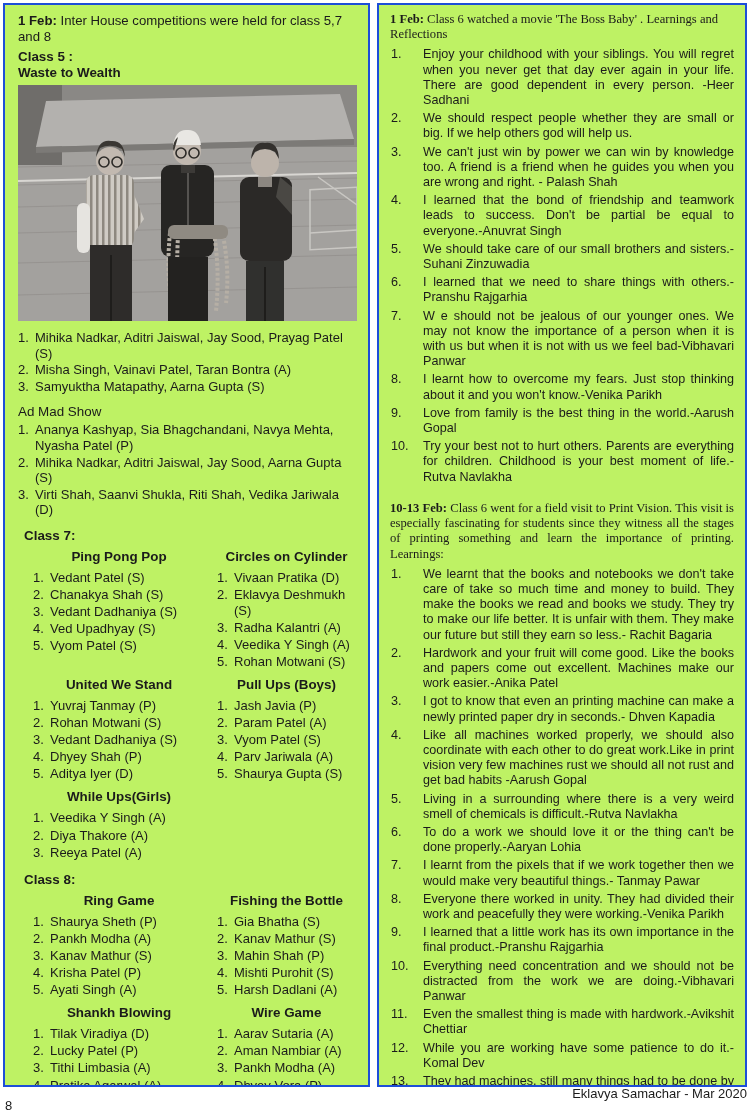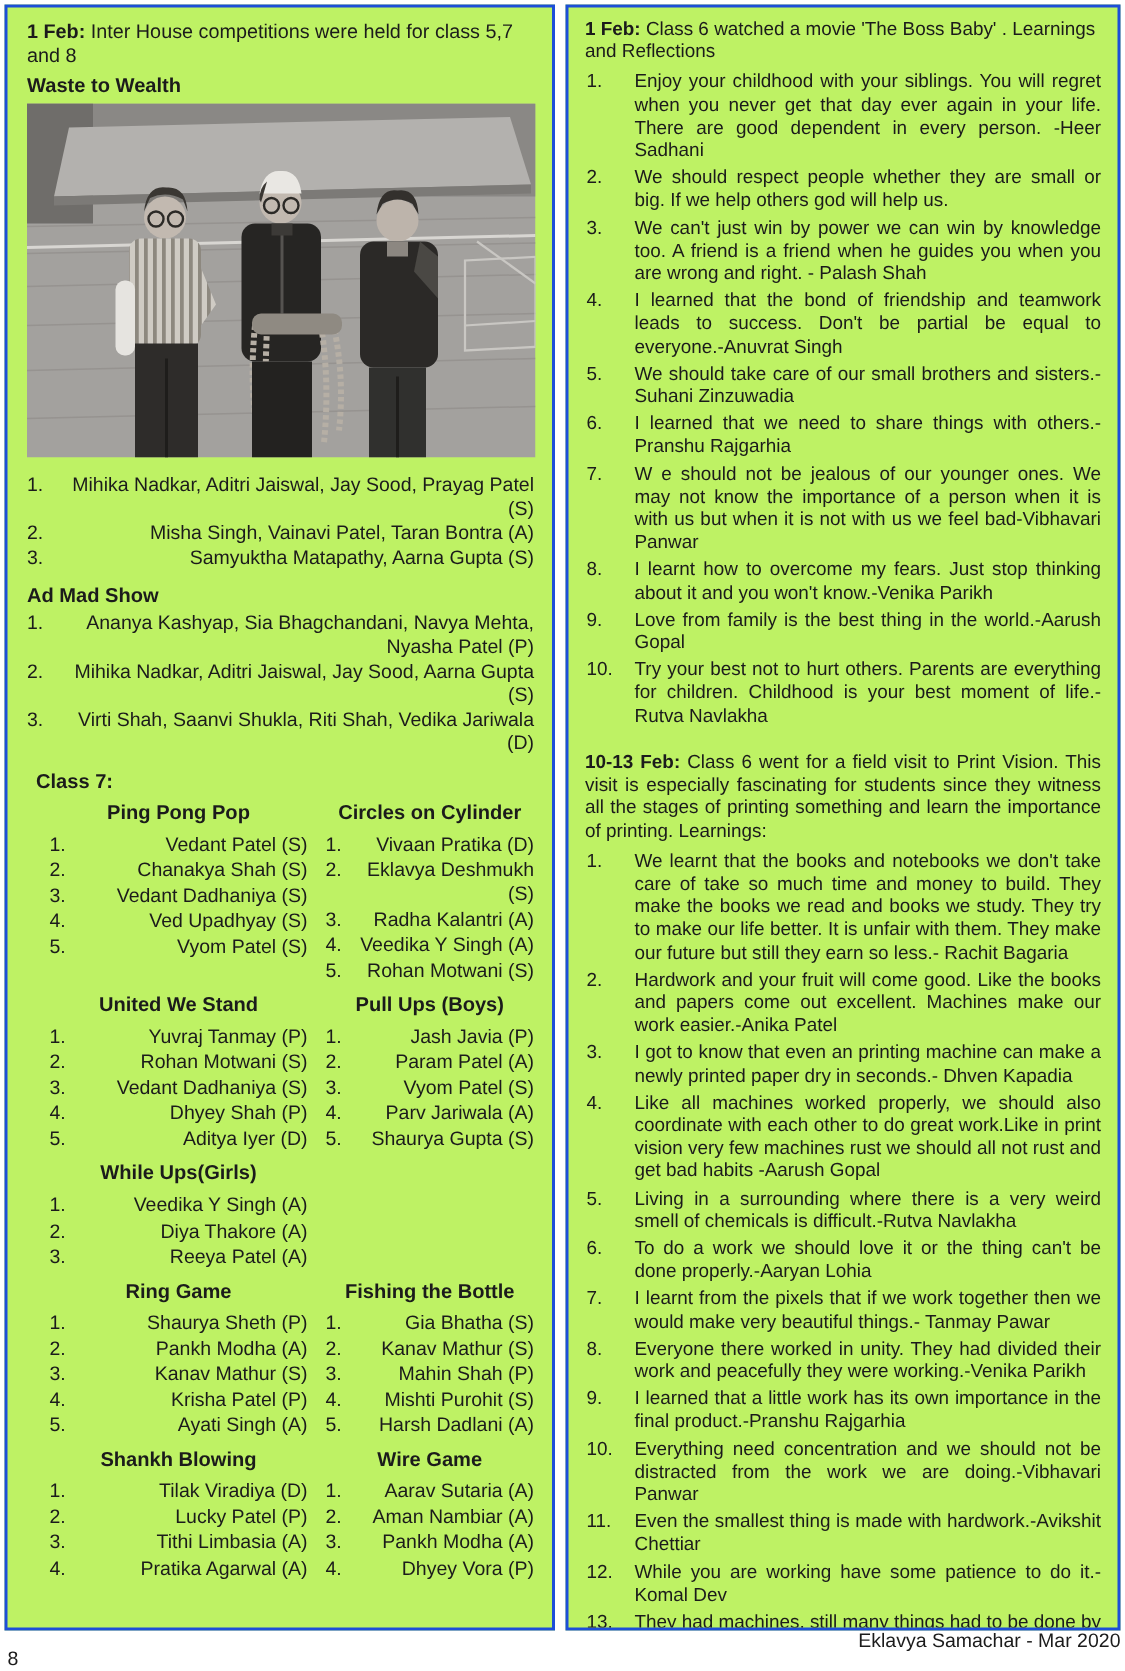--- a/index.html
+++ b/index.html
@@ -30,7 +30,7 @@
   .event .winner-list li{margin:0 0 1.5px;}
 
   
-  .entry-intro{font-size:12.6px;line-height:15.2px;margin:0 0 5px;}
+  .entry-intro{font-size:12.6px;line-height:15.2px;margin:0 0 5px;font-family:Liberation Serif, serif;}
   .entry-intro strong{font-weight:700;}
   .learning-list{list-style:none;margin:0 0 8px;padding:0;counter-reset:n;
                  font-size:12.6px;line-height:15.2px;}

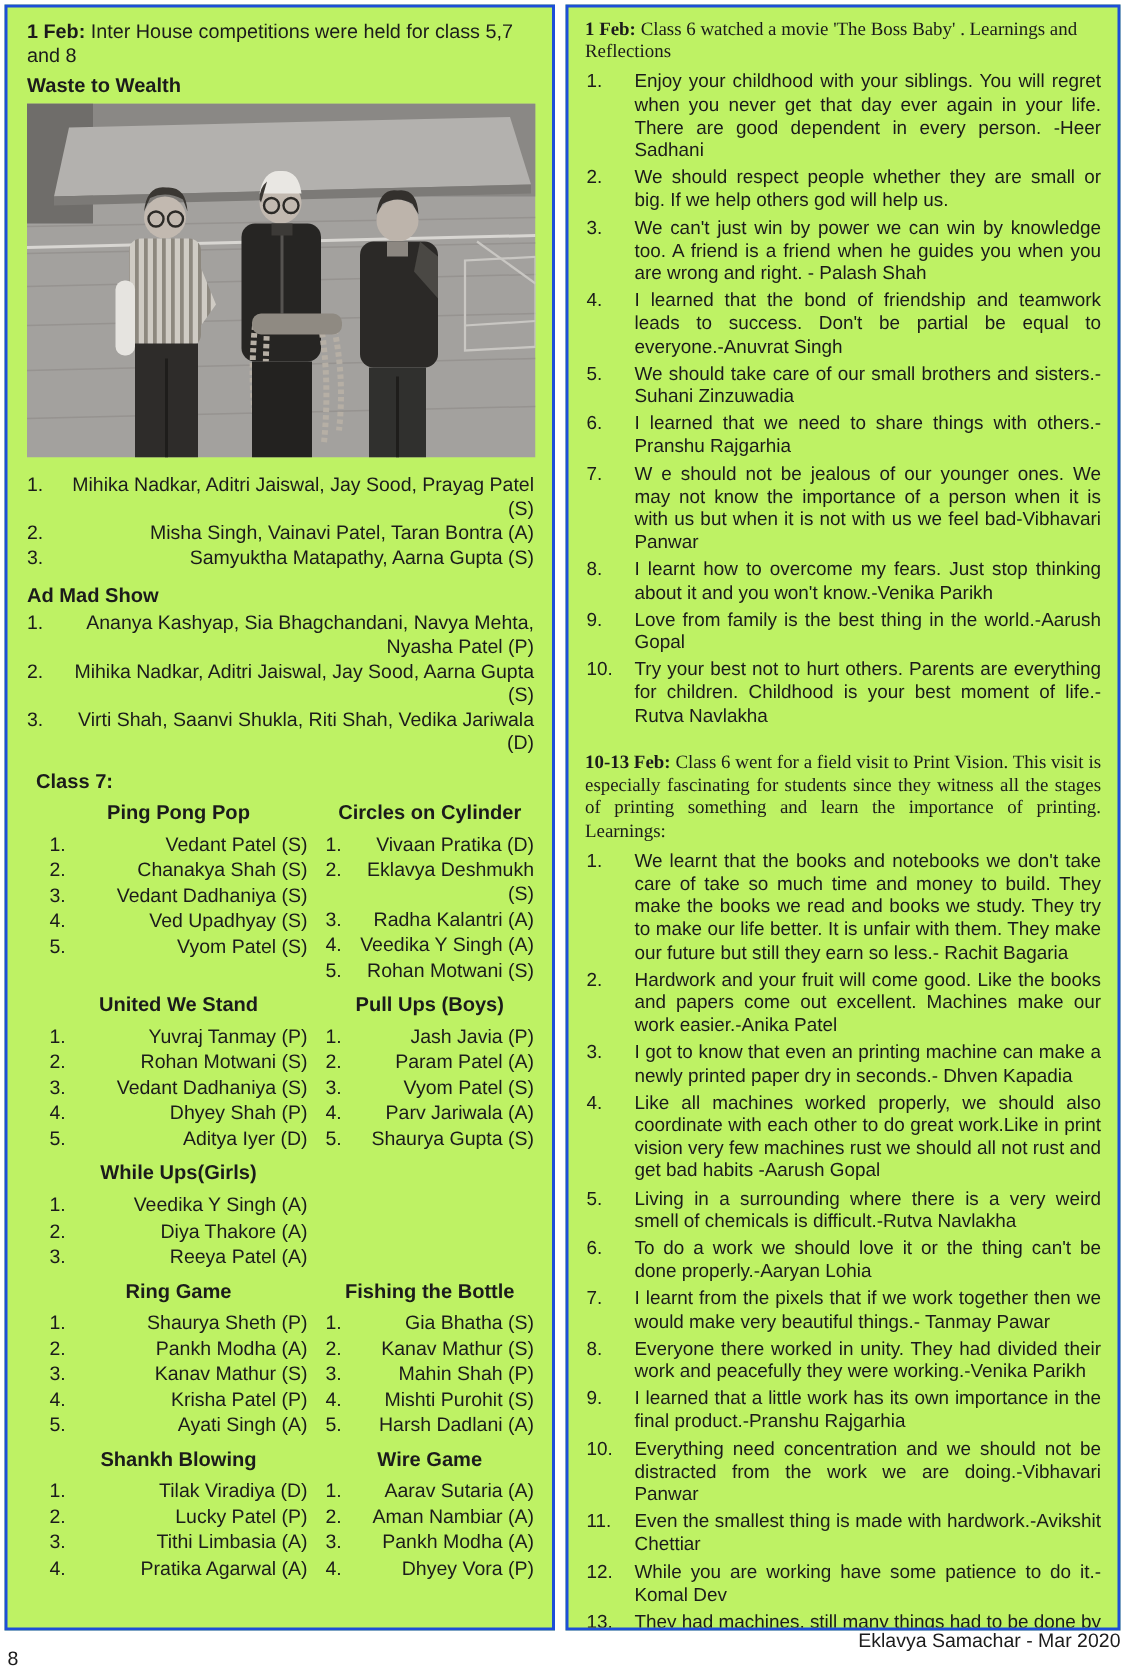--- a/index.html
+++ b/index.html
@@ -50,6 +50,7 @@
   <p class="lead"><strong>1 Feb:</strong><span> Inter House competitions were held for class 5,7 and 8</span></p>
 
   <div class="class5-head">
+    <div>Class 5 :</div>
     <div>Waste to Wealth</div>
   </div>
 

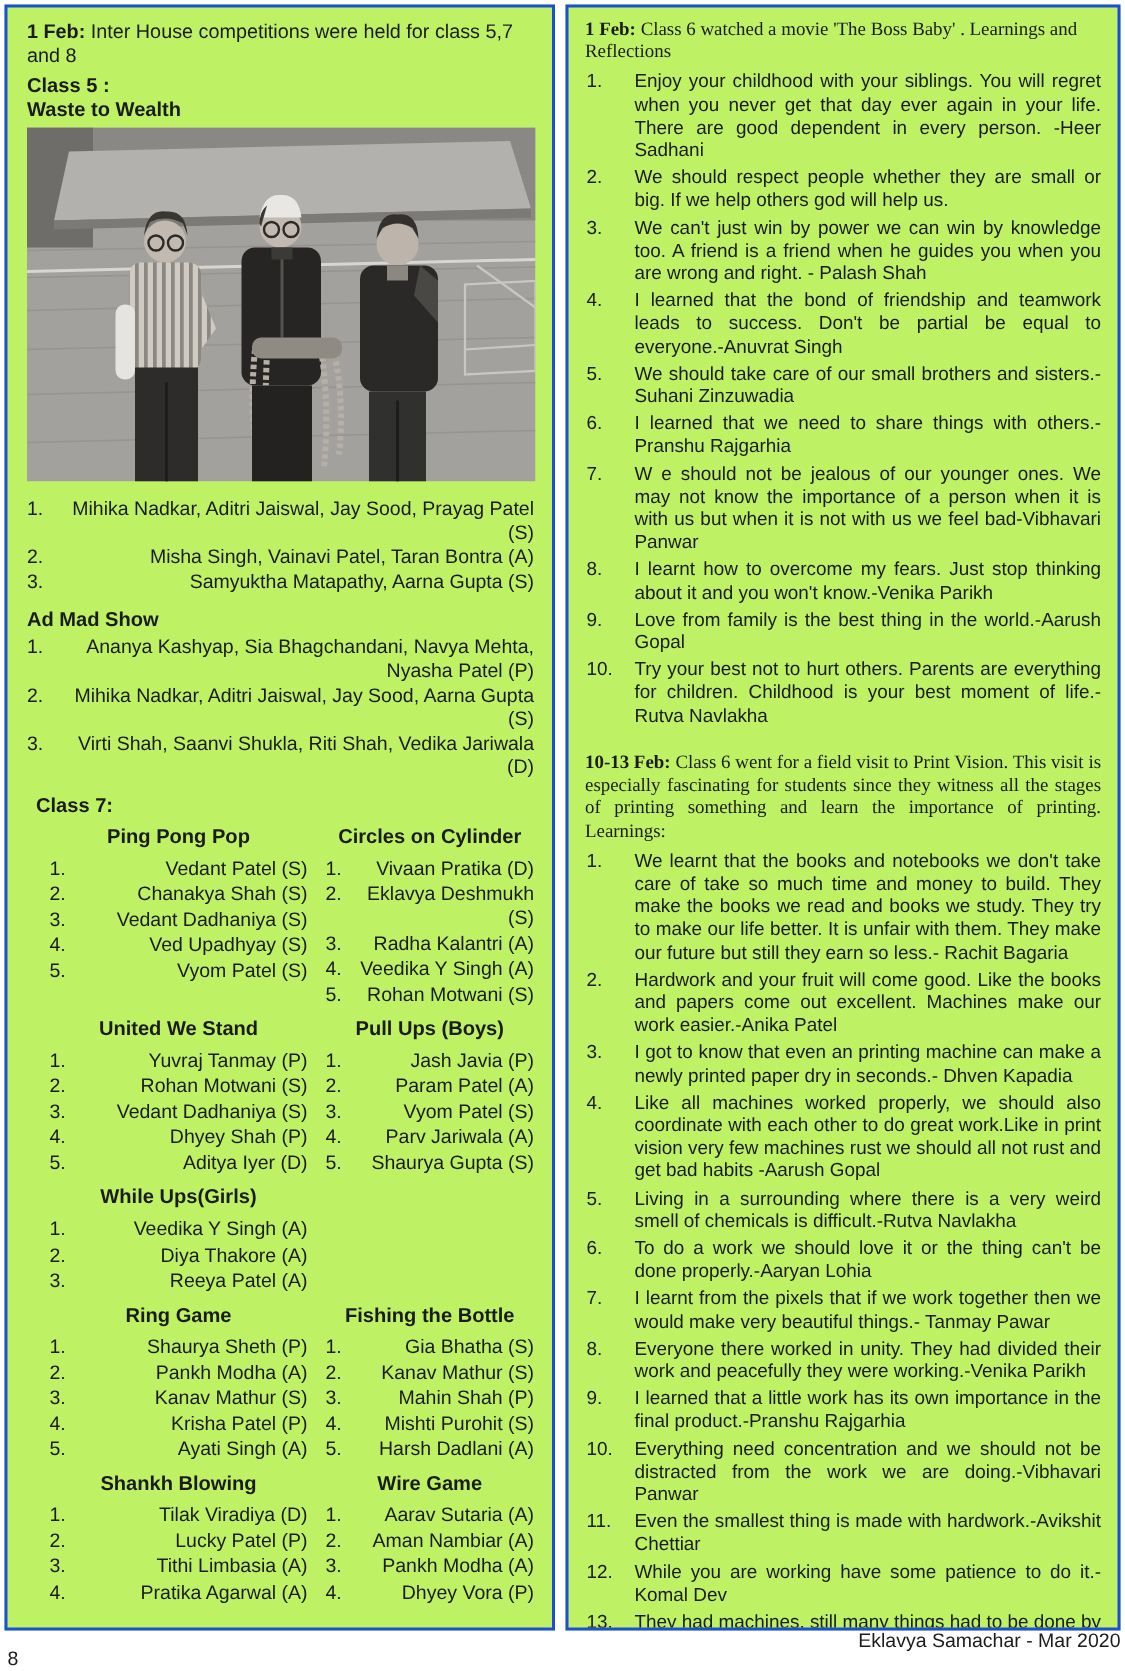--- a/index.html
+++ b/index.html
@@ -20,7 +20,7 @@
   .photo-wrap{margin:3px 0 5px;}
   .winner-list{list-style:none;margin:0;padding:0;counter-reset:w;
                font-size:13px;line-height:15.6px;}
-  .winner-list li{counter-increment:w;position:relative;padding-left:17px;margin:0 0 1px;text-align:right;}
+  .winner-list li{counter-increment:w;position:relative;padding-left:17px;margin:0 0 1px;}
   .winner-list li::before{content:counter(w) ".";position:absolute;left:0;}
   .section-title{font-size:13.4px;font-weight:700;margin:10px 0 3px;}
   .class-heading{font-size:13.4px;font-weight:700;margin:10px 6px 0;}

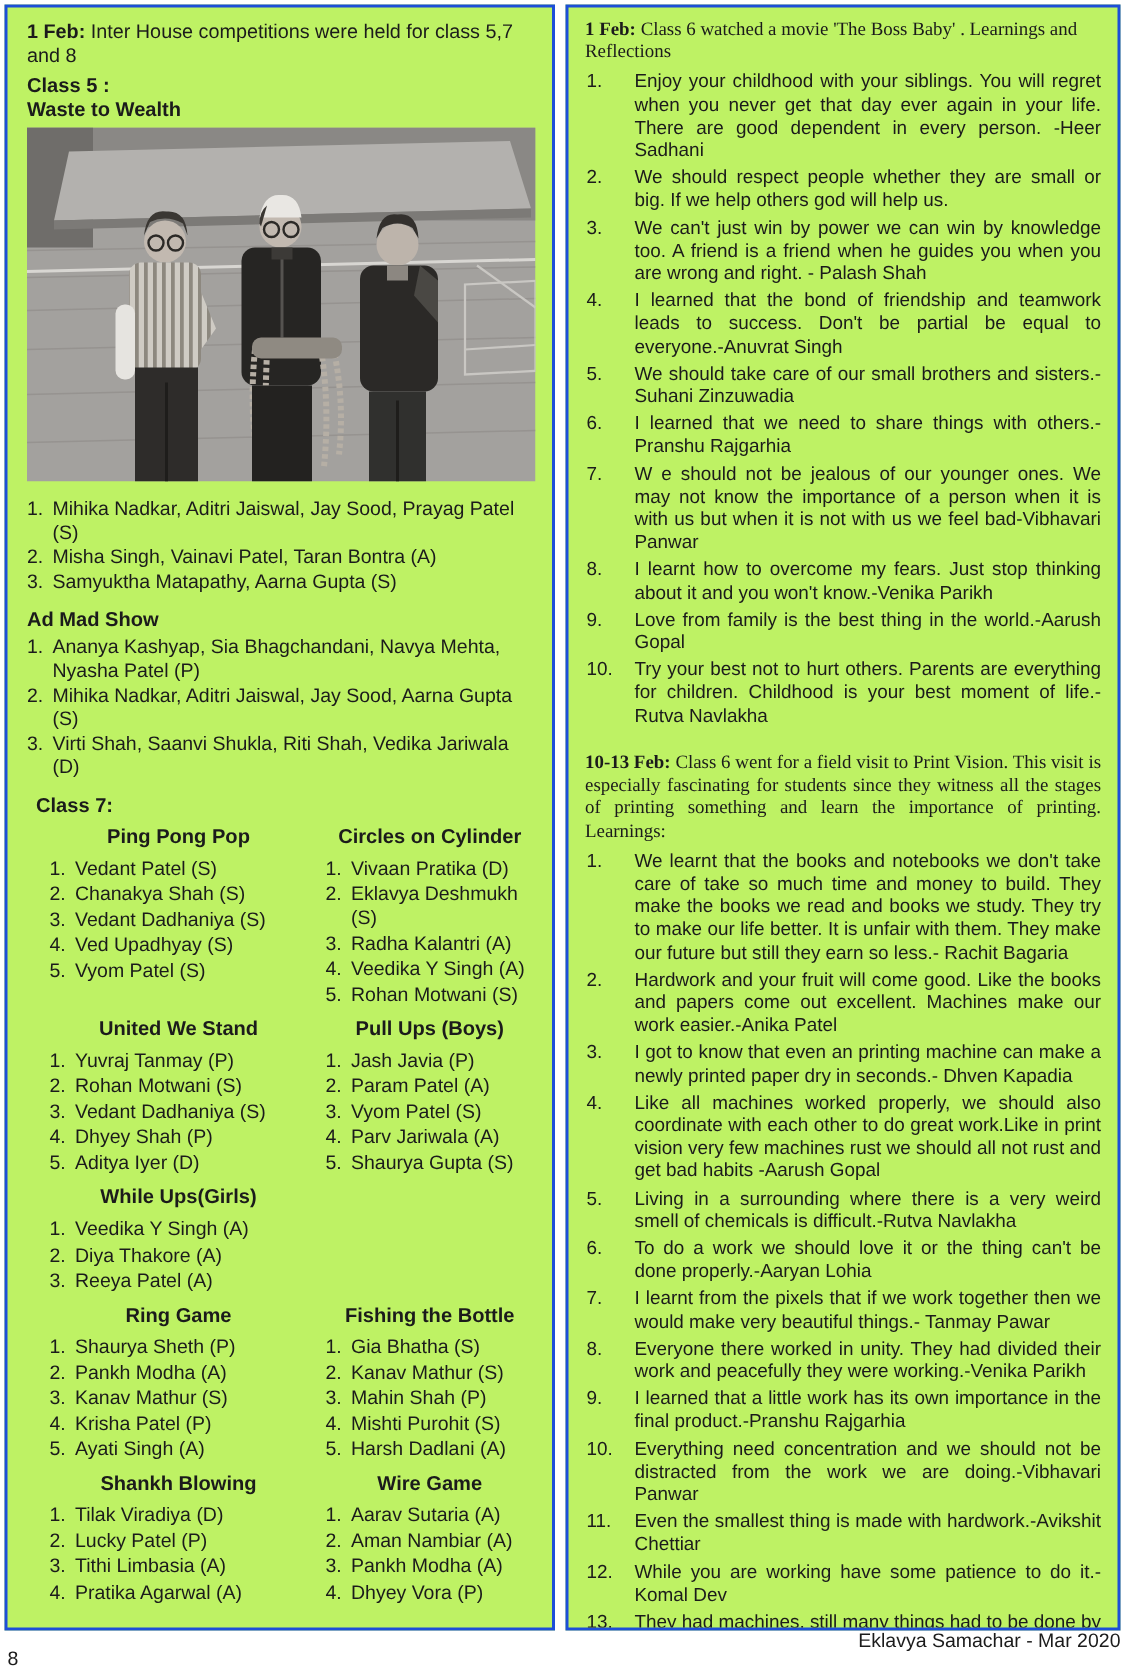--- a/index.html
+++ b/index.html
@@ -22,7 +22,7 @@
                font-size:13px;line-height:15.6px;}
   .winner-list li{counter-increment:w;position:relative;padding-left:17px;margin:0 0 1px;}
   .winner-list li::before{content:counter(w) ".";position:absolute;left:0;}
-  .section-title{font-size:13.4px;font-weight:700;margin:10px 0 3px;}
+  .section-title{font-size:13.4px;font-weight:400;margin:10px 0 3px;}
   .class-heading{font-size:13.4px;font-weight:700;margin:10px 6px 0;}
   .event-grid{display:grid;grid-template-columns:172px 1fr;column-gap:12px;
               margin-left:15px;margin-top:2px;margin-bottom:2px;}

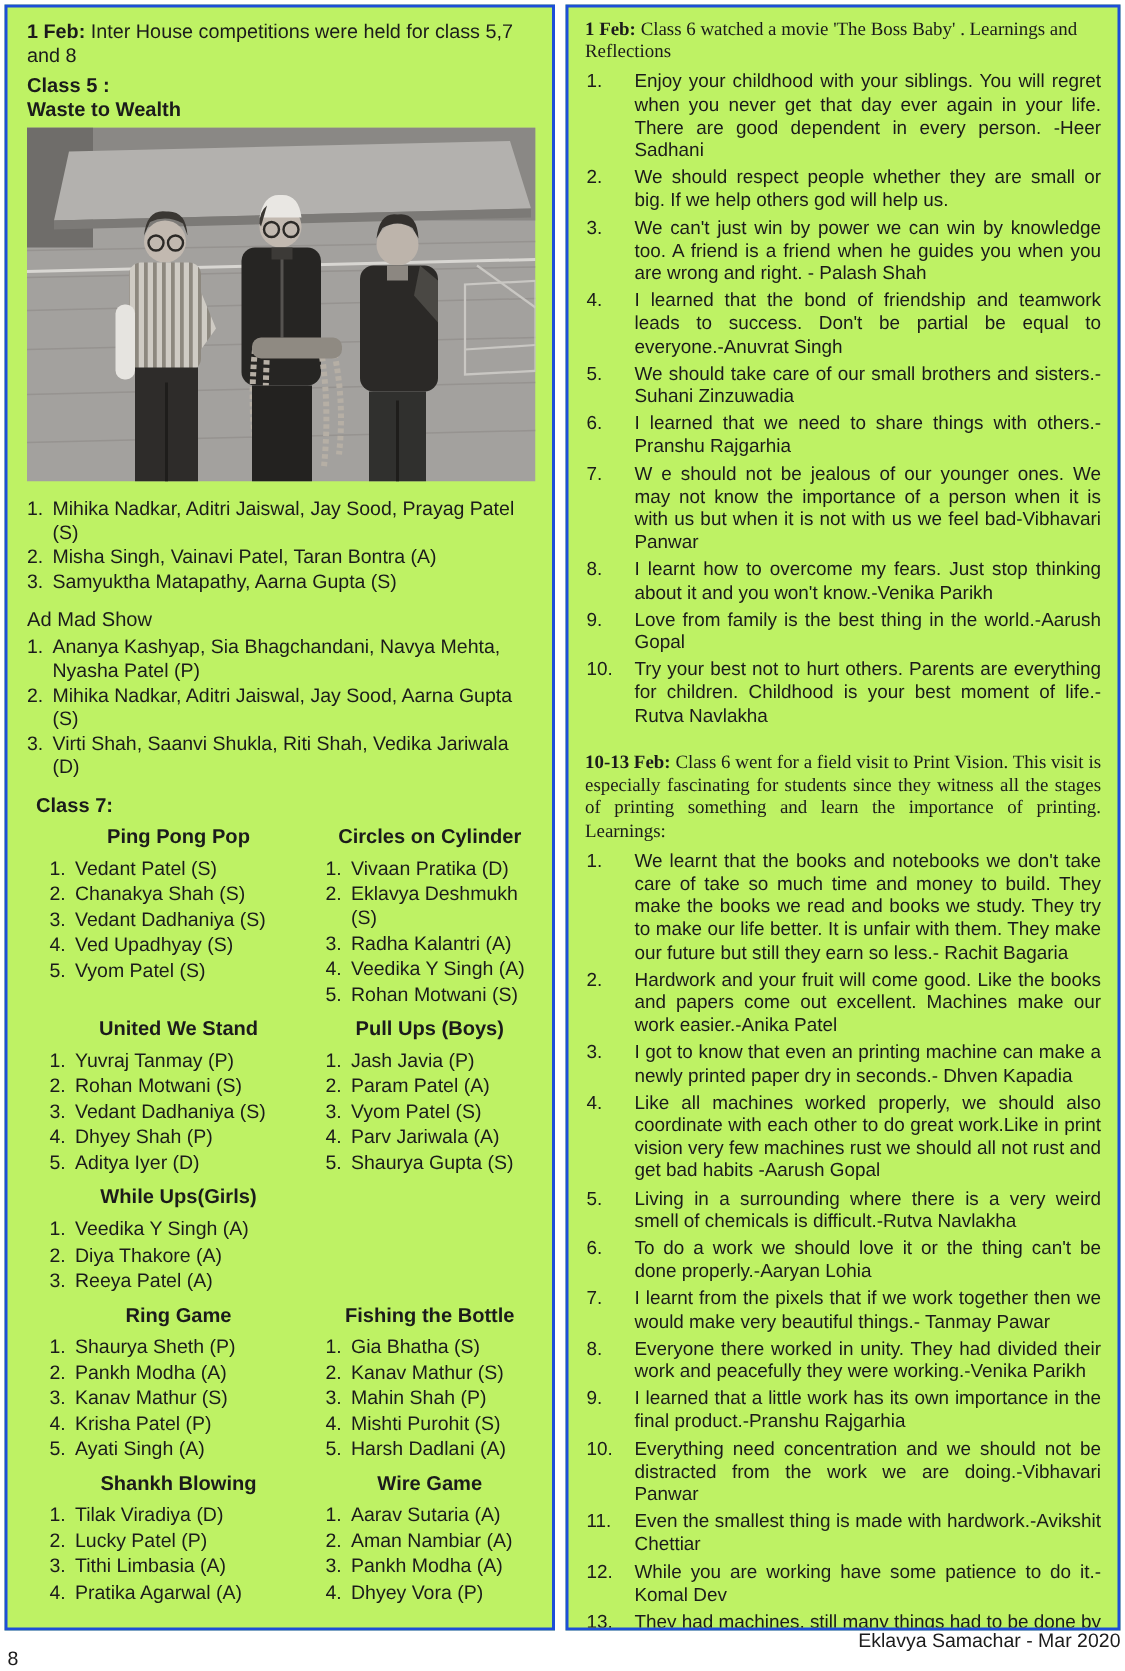--- a/index.html
+++ b/index.html
@@ -195,6 +195,7 @@
     <div></div>
   </div>
 
+  <div class="class-heading">Class 8:</div>
   <div class="event-grid">
     <div class="event">
       <h4>Ring Game</h4>

